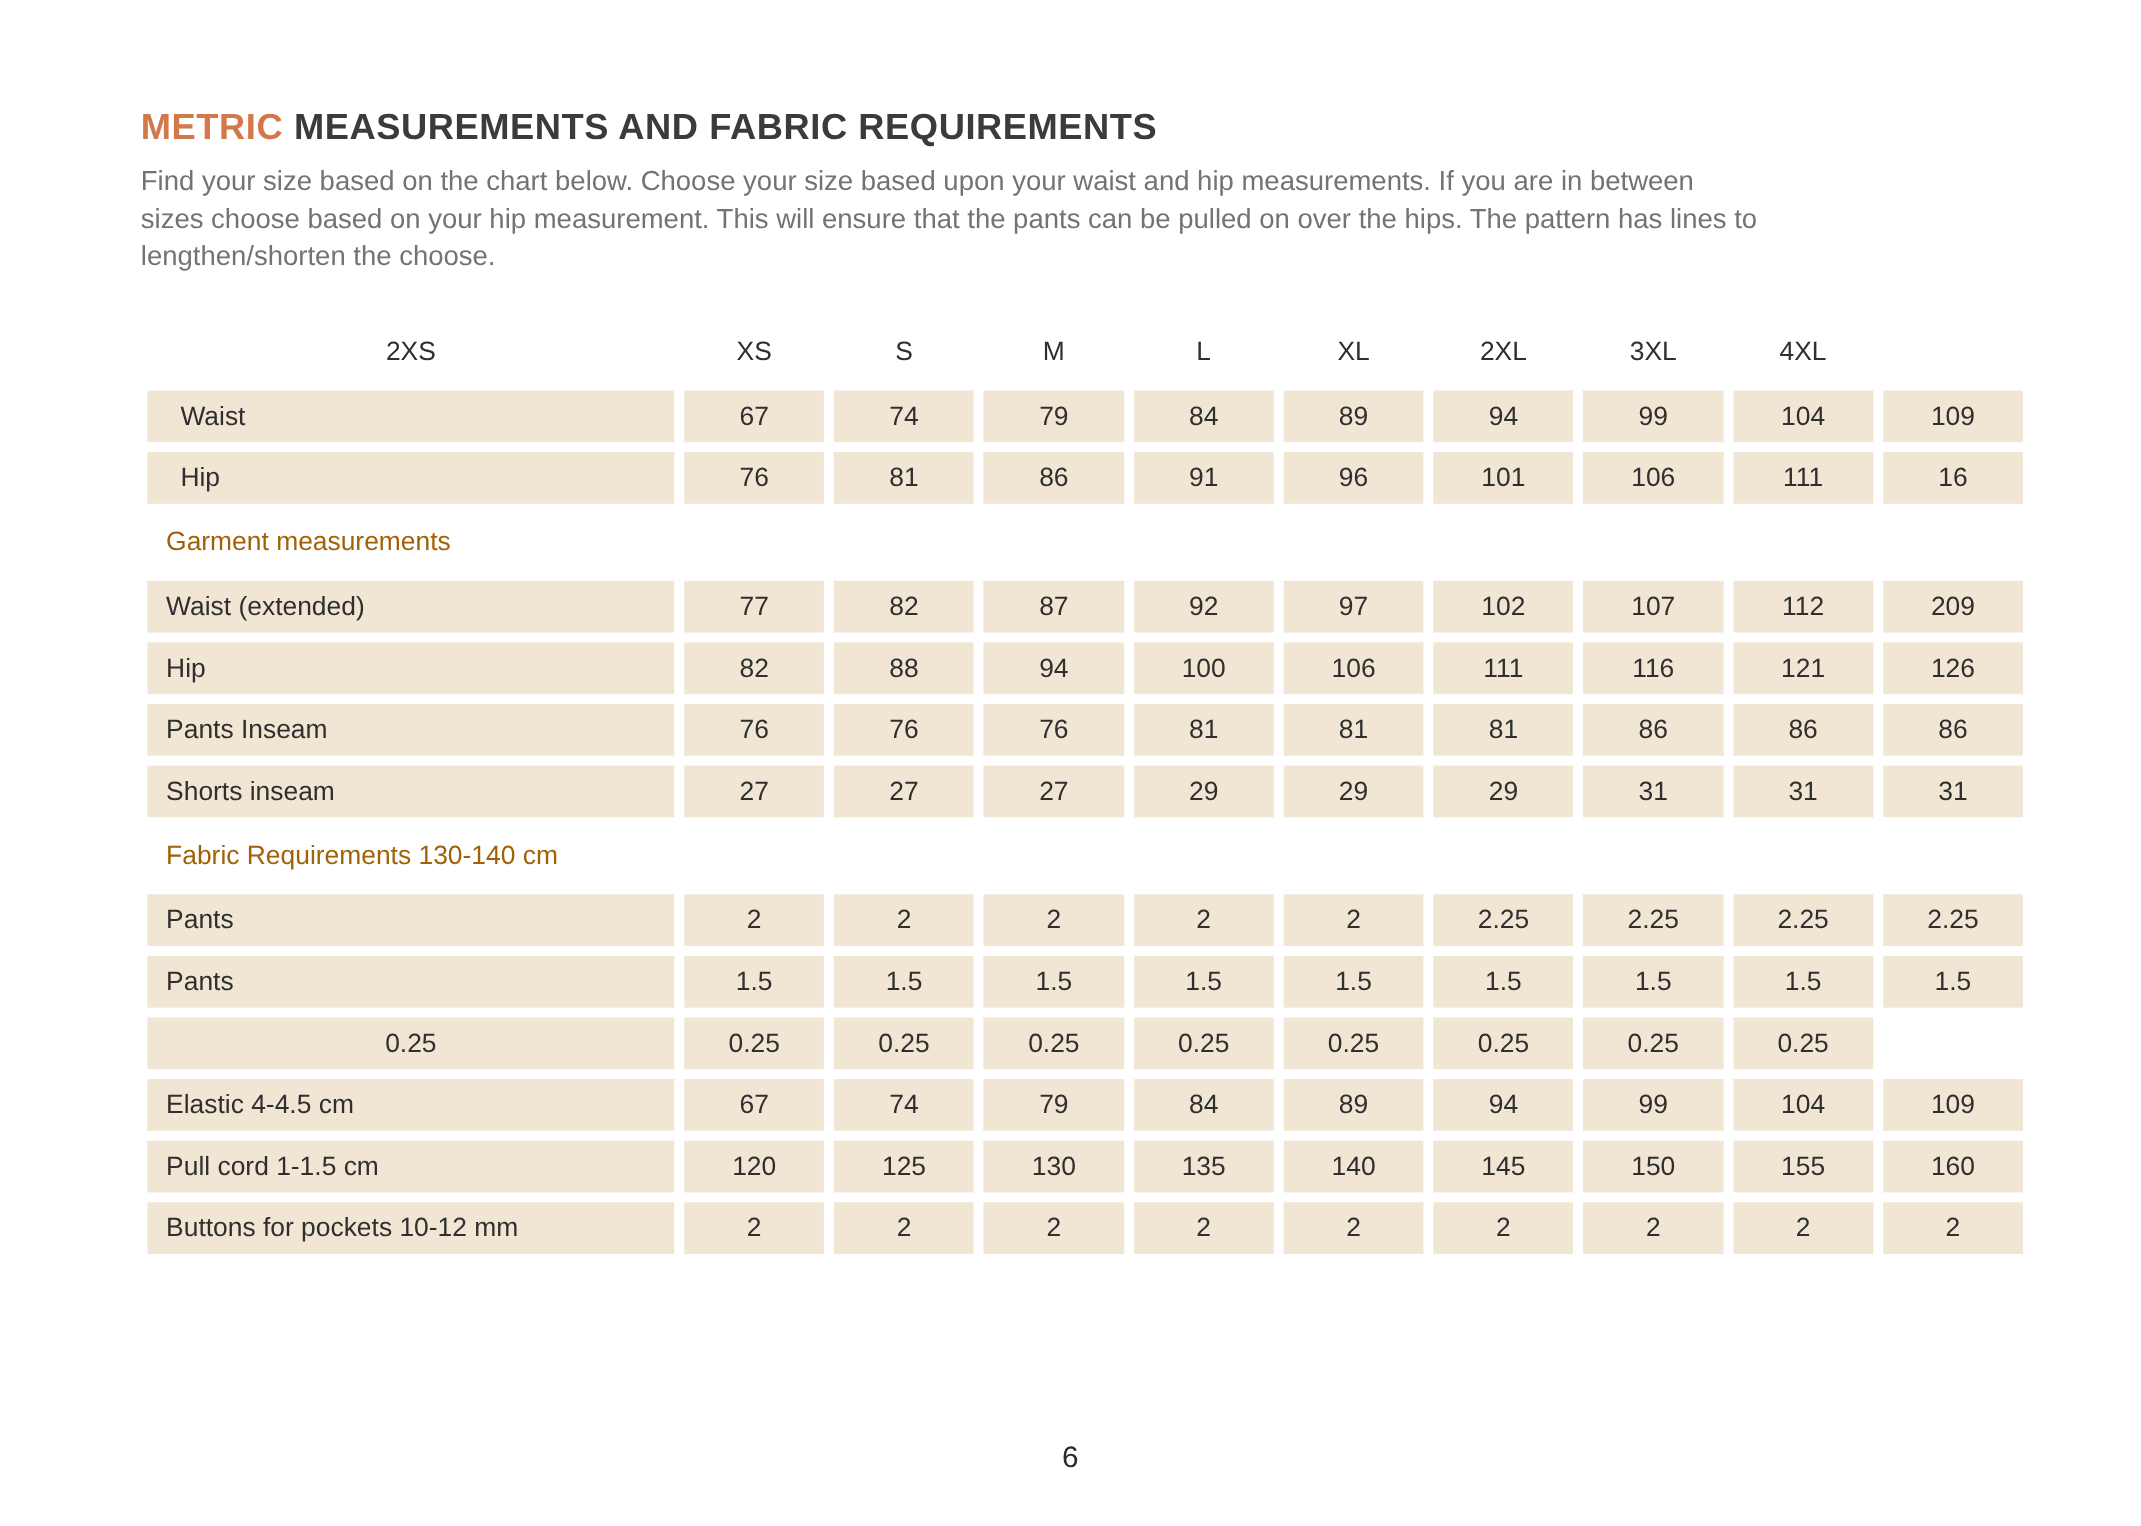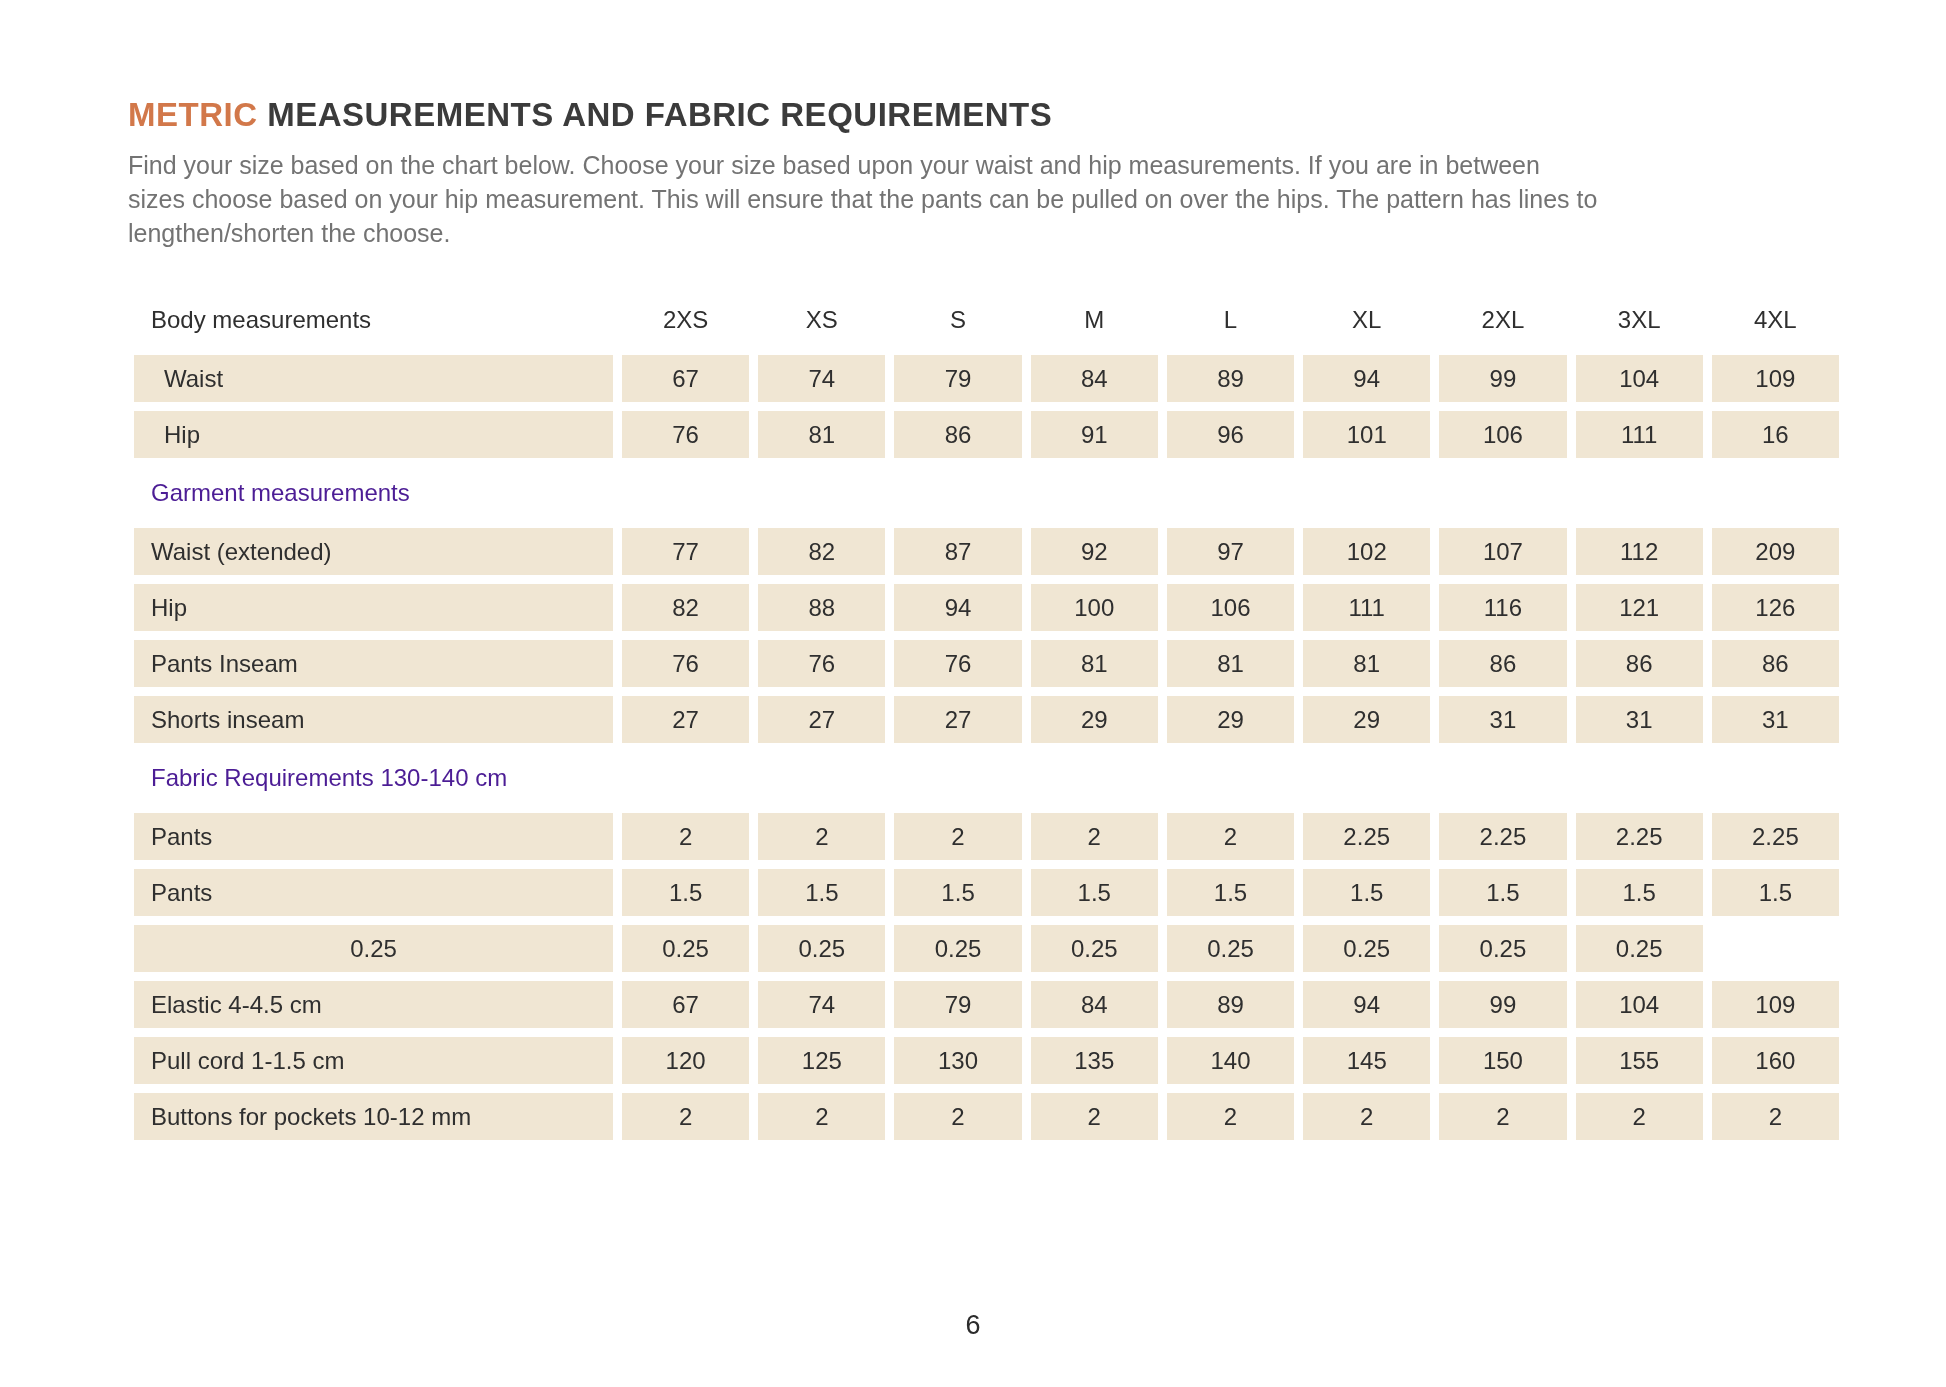--- a/index.html
+++ b/index.html
@@ -121,7 +121,6 @@
 
     <div class="chart">
       <div class="row header-row">
-        <div class="cell header-label">Body measurements</div>
 
   <div class="cell size-header-cell">2XS</div>
 

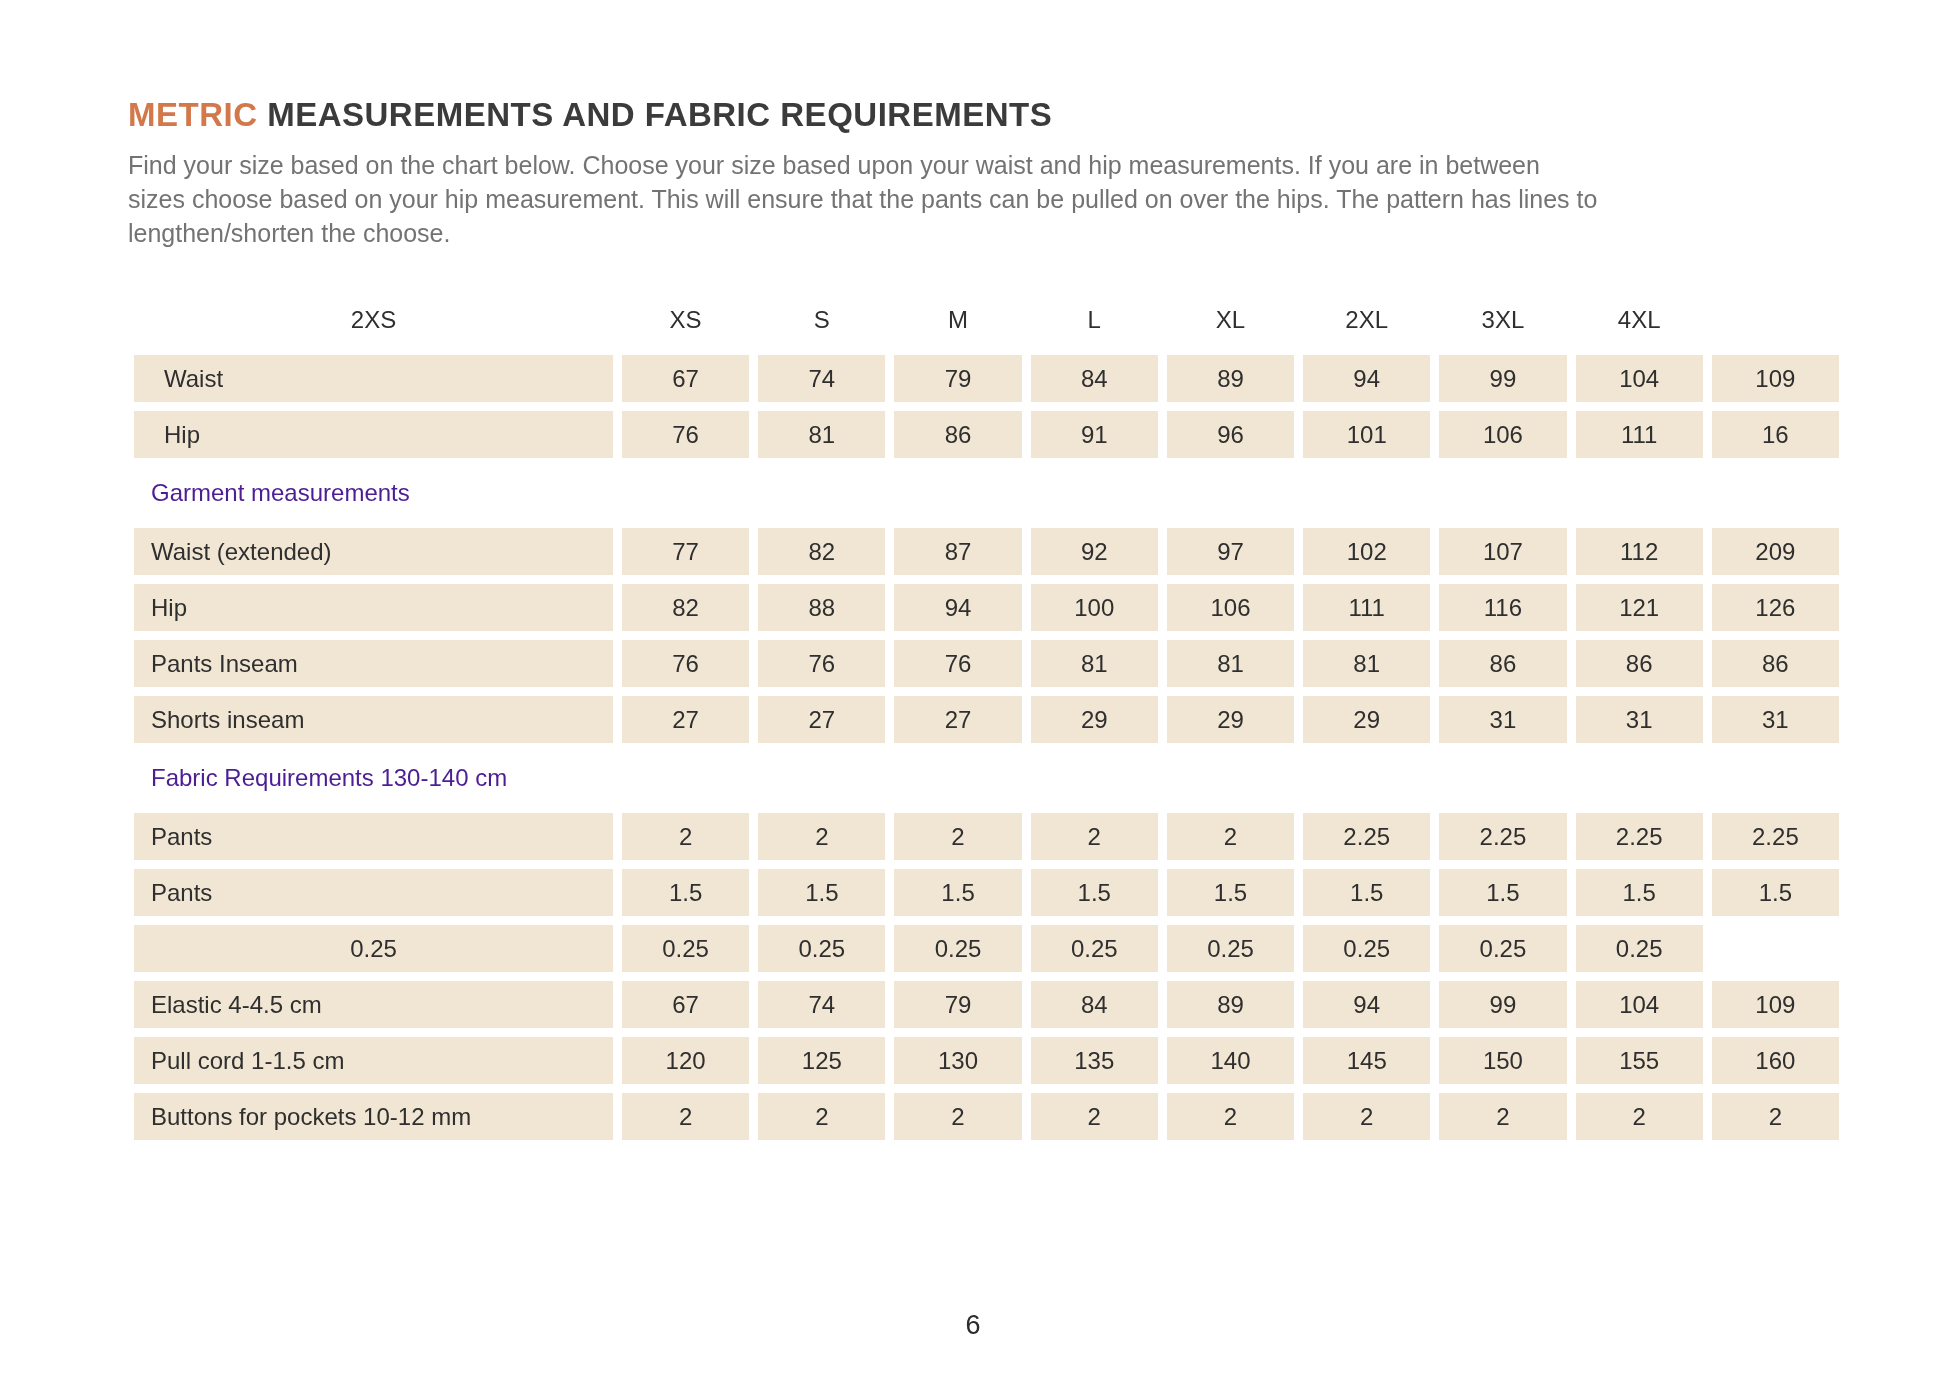--- a/index.html
+++ b/index.html
@@ -92,7 +92,7 @@
   }
   .section-label {
     font-size: 24px;
-    color: #4c1d95;
+    color: #a16207;
     padding-left: 17px;
   }
   .page-number {

